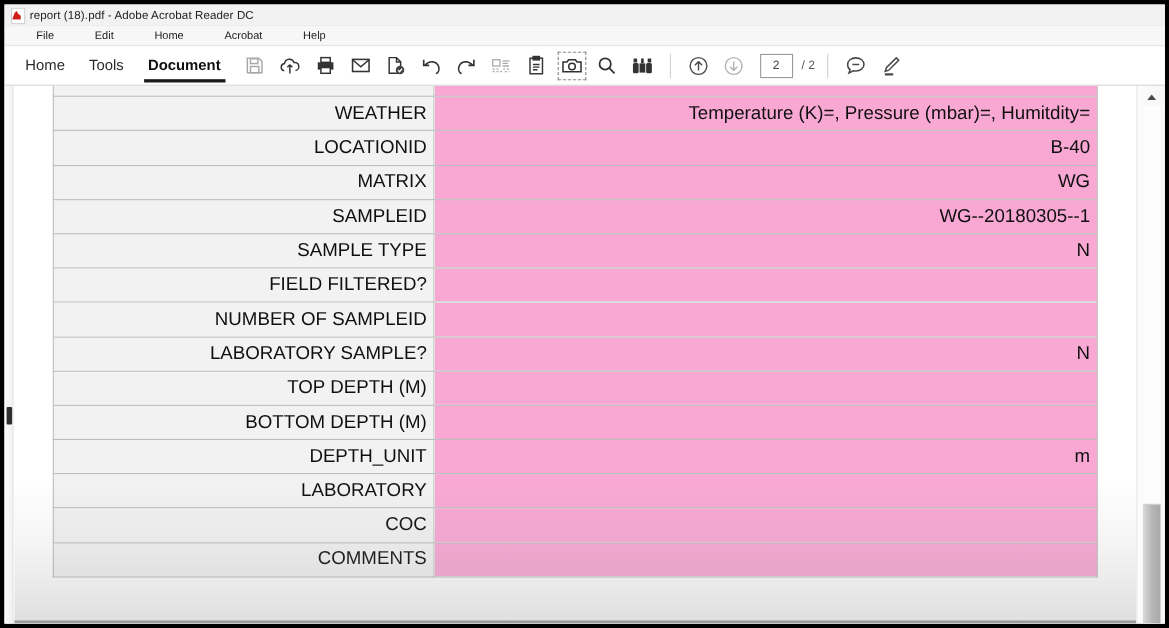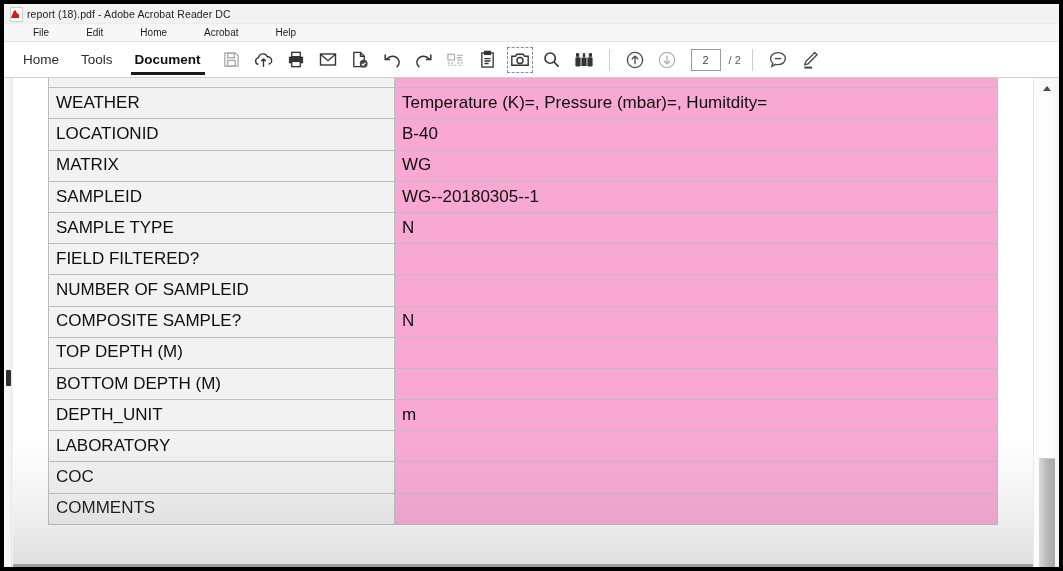--- a/index.html
+++ b/index.html
@@ -177,7 +177,7 @@
     width: 950px;
     table-layout: fixed;
   }
-  table.meta tr { height: 31.2px; }
+  table.meta tr { height: 31.2px; text-align: right; }
   table.meta td {
     border: 1px solid #bdbdbd;
     padding: 2px 6px 2px 7px;

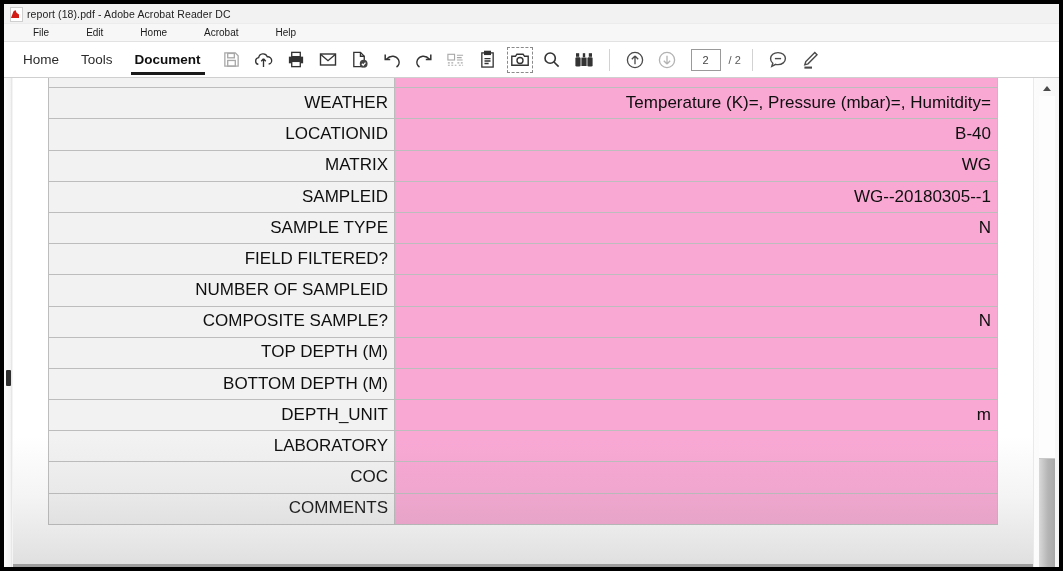--- a/index.html
+++ b/index.html
@@ -449,7 +449,7 @@
                 <td class="v"></td>
               </tr>
               <tr>
-                <td class="k">COMPOSITE SAMPLE?</td>
+                <td class="k">LABORATORY SAMPLE?</td>
                 <td class="v">N</td>
               </tr>
               <tr>

